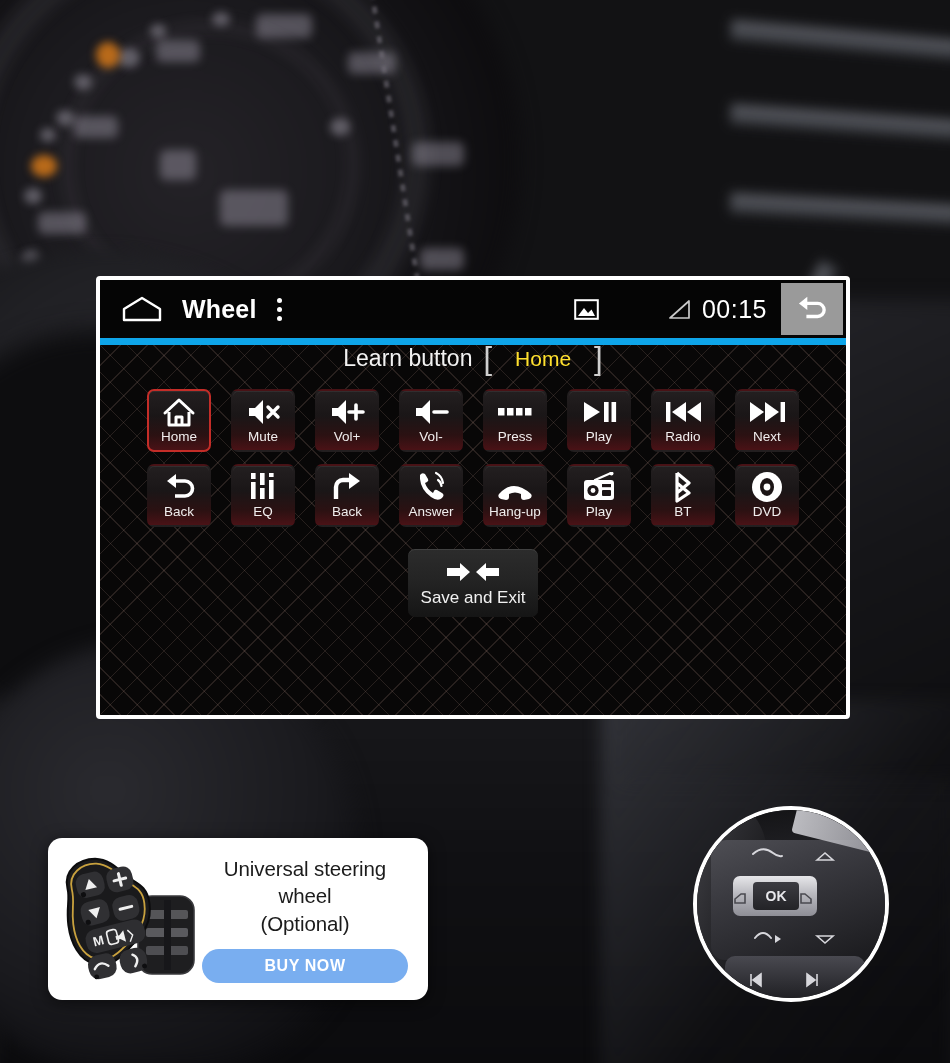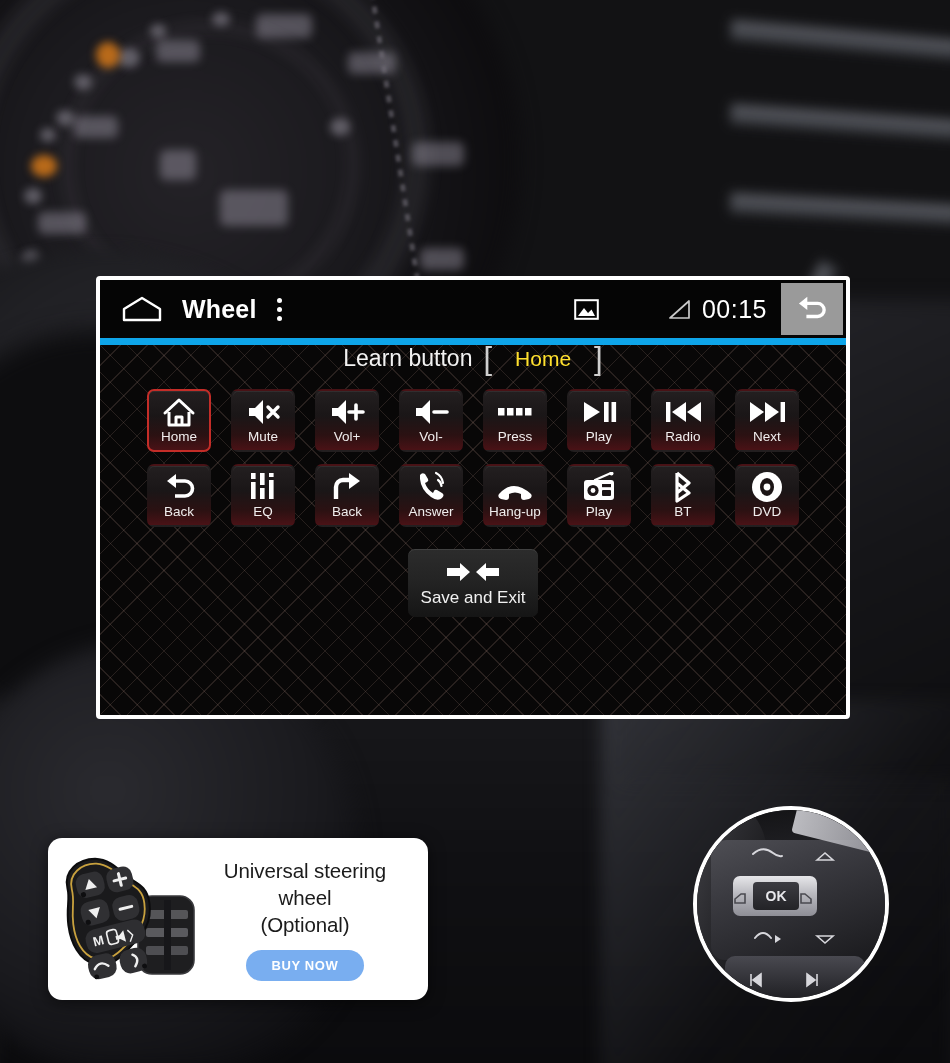--- a/index.html
+++ b/index.html
@@ -216,7 +216,7 @@
   #promo-image { width: 150px; height: 150px; flex: none; margin-left: 4px; }
   #promo-right {
     flex: 1 1 auto; display: flex; flex-direction: column;
-    align-items: center; padding-right: 20px;
+    padding-right: 20px;
   }
   #promo-title {
     color: #1b1b1b; font-size: 20.5px; line-height: 1.32;

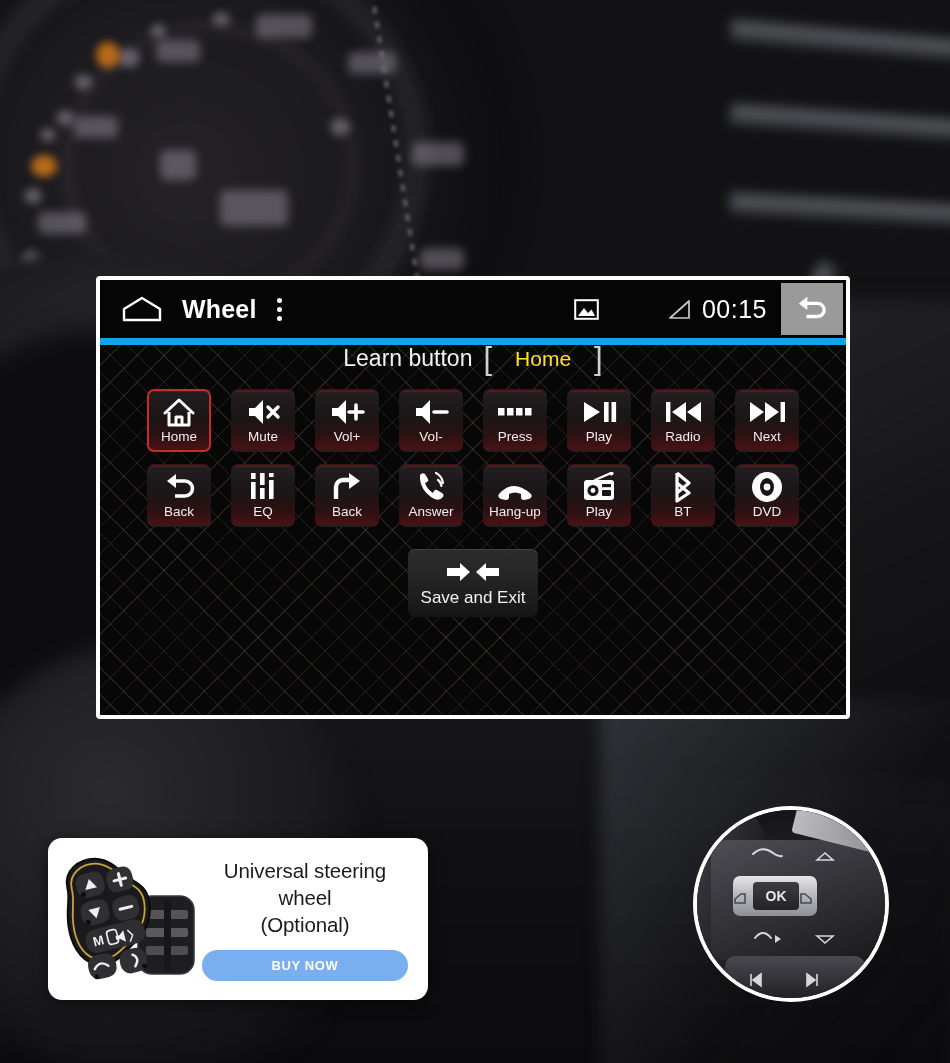--- a/index.html
+++ b/index.html
@@ -225,7 +225,7 @@
   #buy-now {
     margin-top: 12px;
     background: #79aef0; color: #fff;
-    font-size: 13px; font-weight: 700; letter-spacing: .6px;
+    font-size: 16px; font-weight: 700; letter-spacing: .6px;
     padding: 8px 26px; border-radius: 20px; border: none;
     cursor: pointer;
     font-family: "Liberation Sans", sans-serif;

